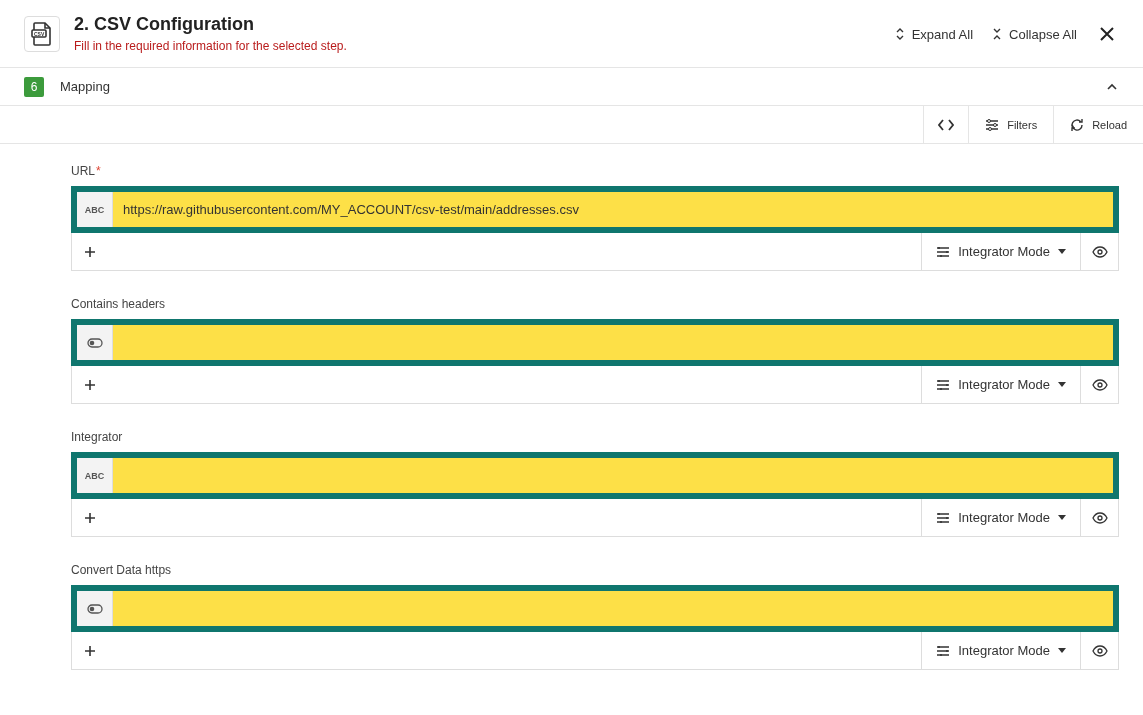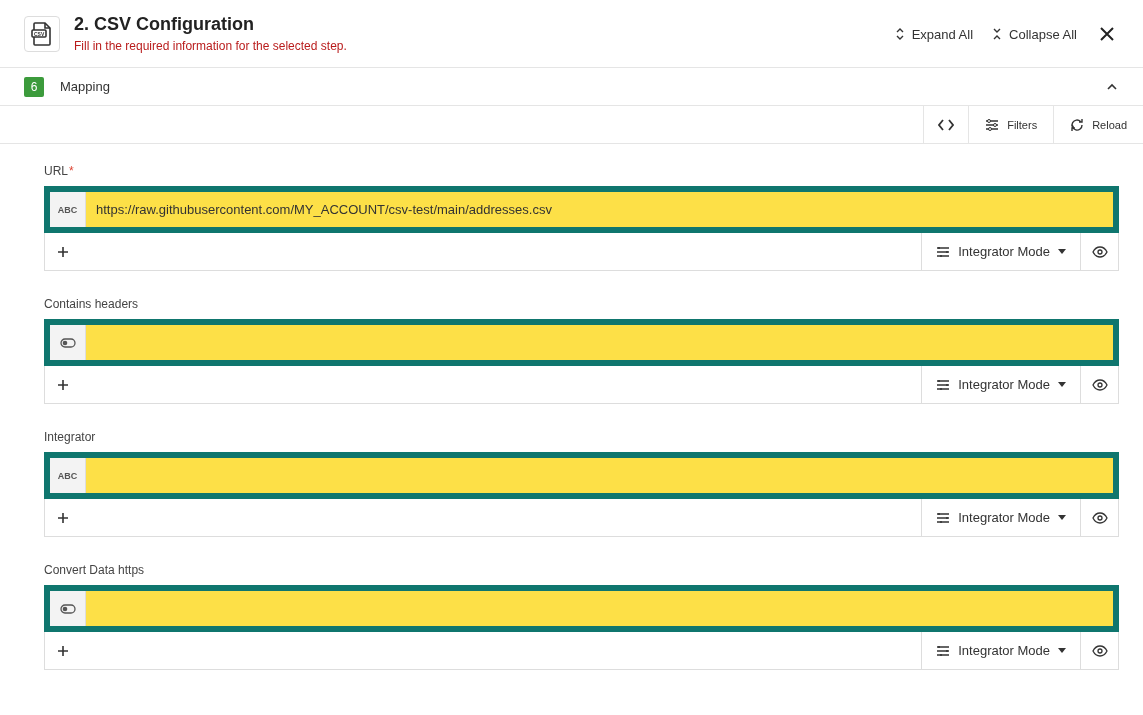--- a/index.html
+++ b/index.html
@@ -41,7 +41,7 @@
     }
     .toolbar-icon-only { padding: 0 14px; }
 
-    .form-area { padding: 20px 24px 10px 44px; }
+    .form-area { padding: 20px 24px 10px 71px; }
     .field { margin-bottom: 26px; }
     .field-label { font-size: 12px; color: #444; margin-bottom: 8px; display: block; }
     .required { color: #d43; margin-left: 1px; }

